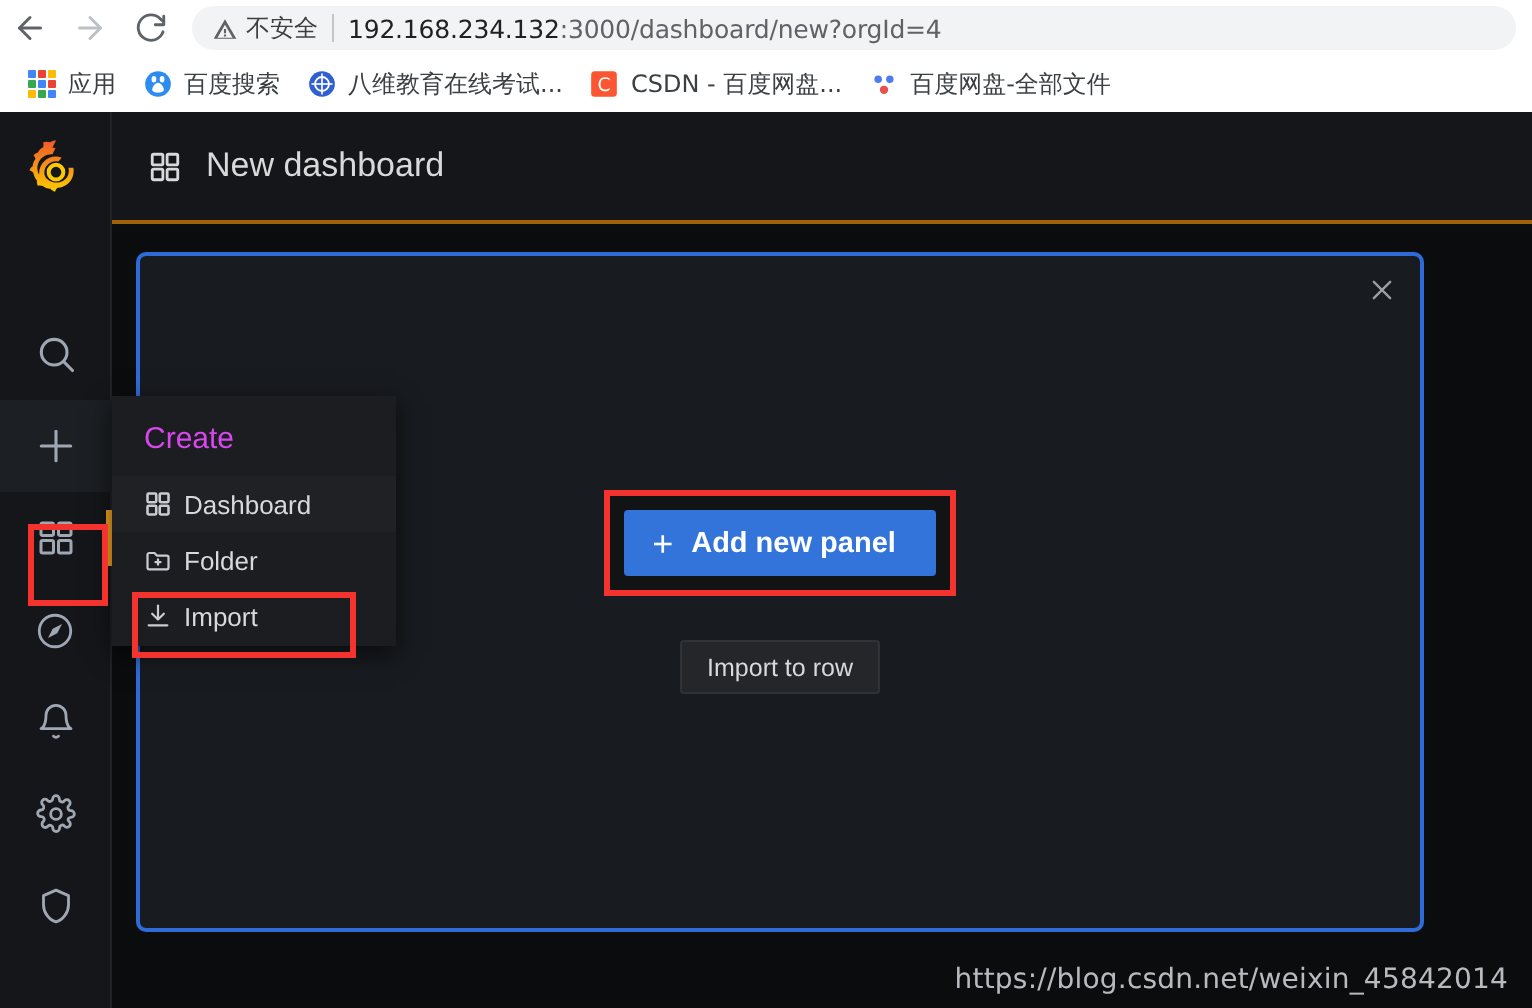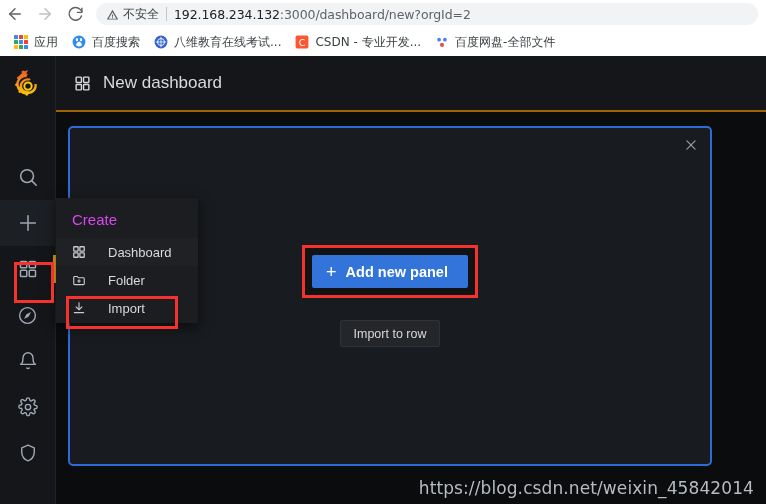--- a/index.html
+++ b/index.html
@@ -224,7 +224,7 @@
         </span>
         <span class="warn-text">不安全</span>
         <span class="omni-sep"></span>
-        <span class="url-text"><span>192.168.234.132</span><span class="dim">:3000/dashboard/new?orgId=2</span></span>
+        <span class="url-text"><span>192.168.234.132</span><span class="dim">:3000/dashboard/new?orgId=4</span></span>
       </div>
     </div>
 

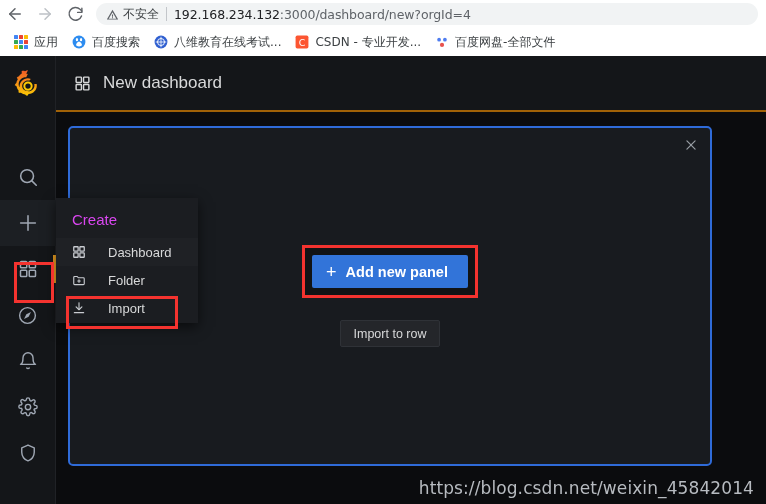--- a/index.html
+++ b/index.html
@@ -276,7 +276,7 @@
               <text x="12" y="18" font-family="DejaVu Sans" font-size="16" fill="#fff" text-anchor="middle">C</text>
             </svg>
         </span>
-        <span class="bm-label">CSDN - 专业开发...</span>
+        <span class="bm-label">CSDN - 百度网盘...</span>
       </div>
 
 

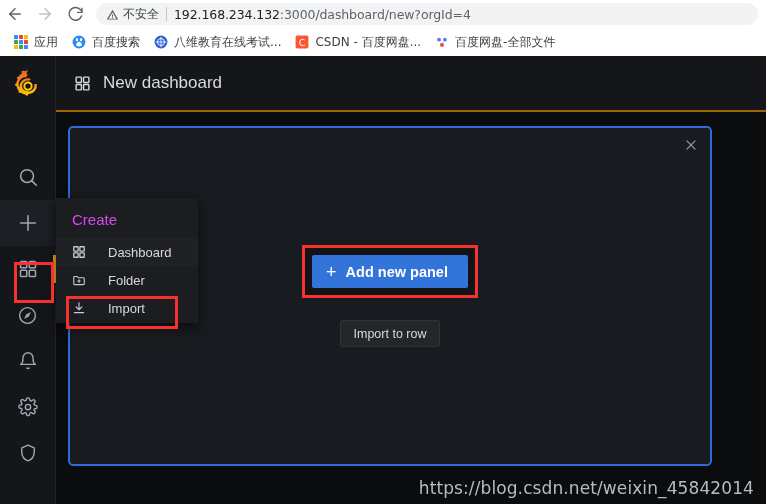--- a/index.html
+++ b/index.html
@@ -177,7 +177,7 @@
   }
   .menu-item {
     height: 28px; display: flex; align-items: center;
-    padding-left: 16px; gap: 20px;
+    padding-left: 16px; gap: 4px;
     font-size: 13px; color: #d8d9da;
     position: relative; cursor: pointer;
   }

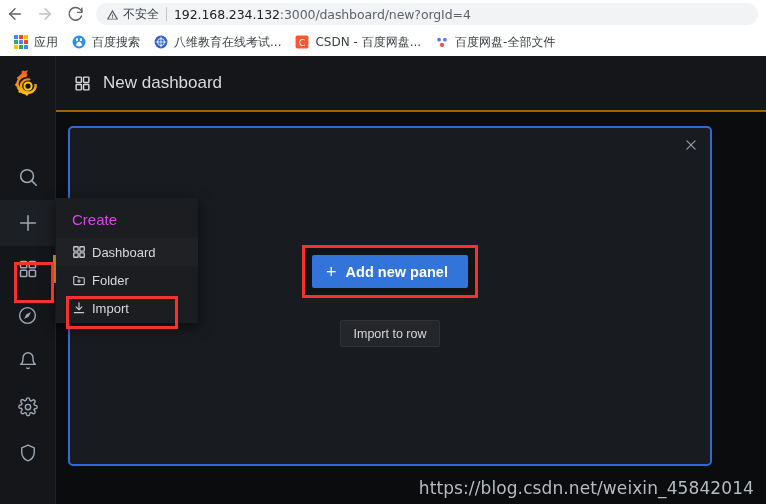--- a/index.html
+++ b/index.html
@@ -158,7 +158,7 @@
   }
   .watermark {
     position: absolute; right: 12px; bottom: 6px;
-    font-size: 17px; color: #b7bbc0;
+    font-size: 14px; color: #b7bbc0;
     font-family: "DejaVu Sans", sans-serif;
     letter-spacing: 0.1px;
   }

